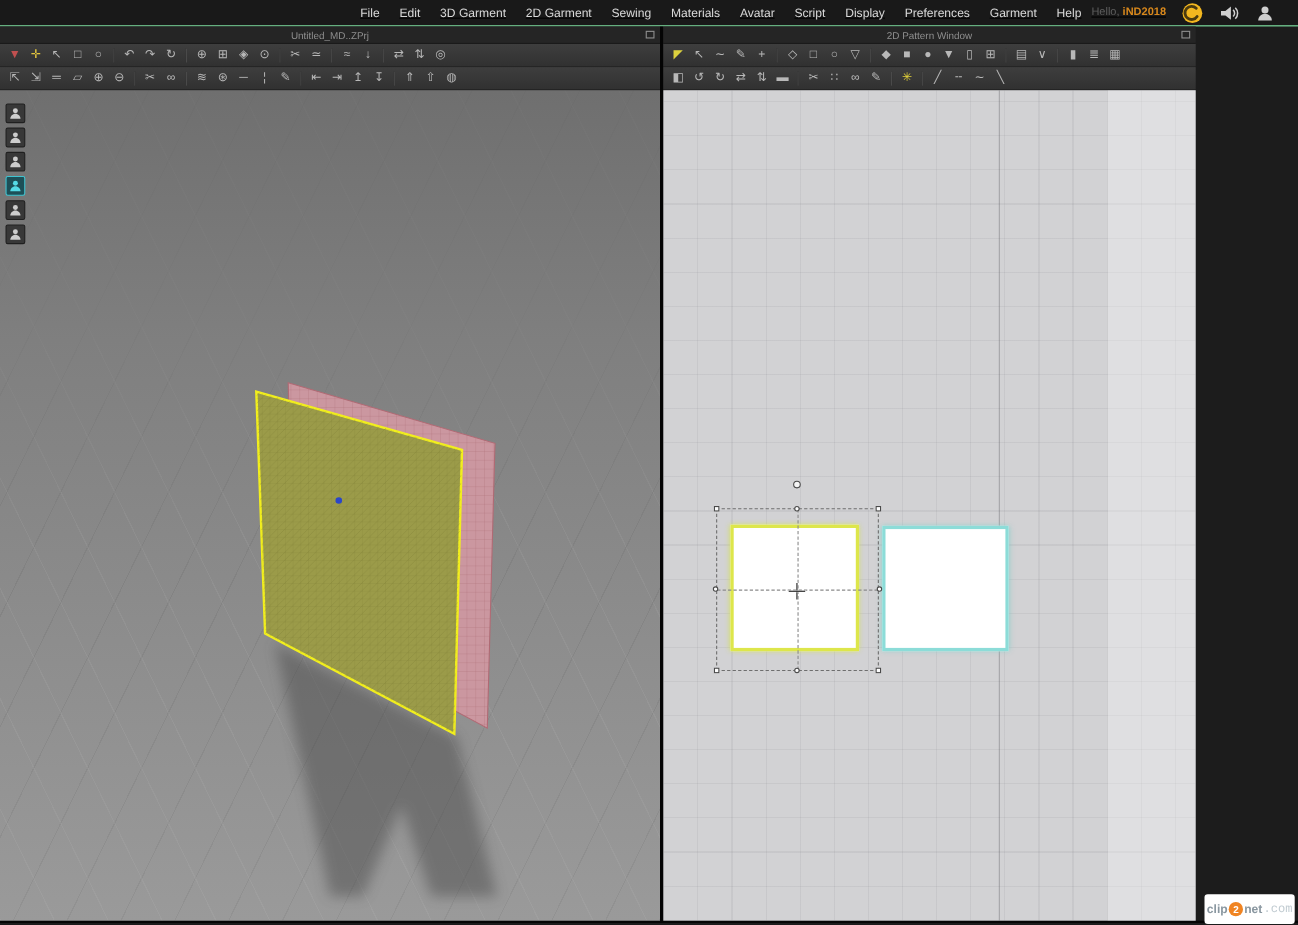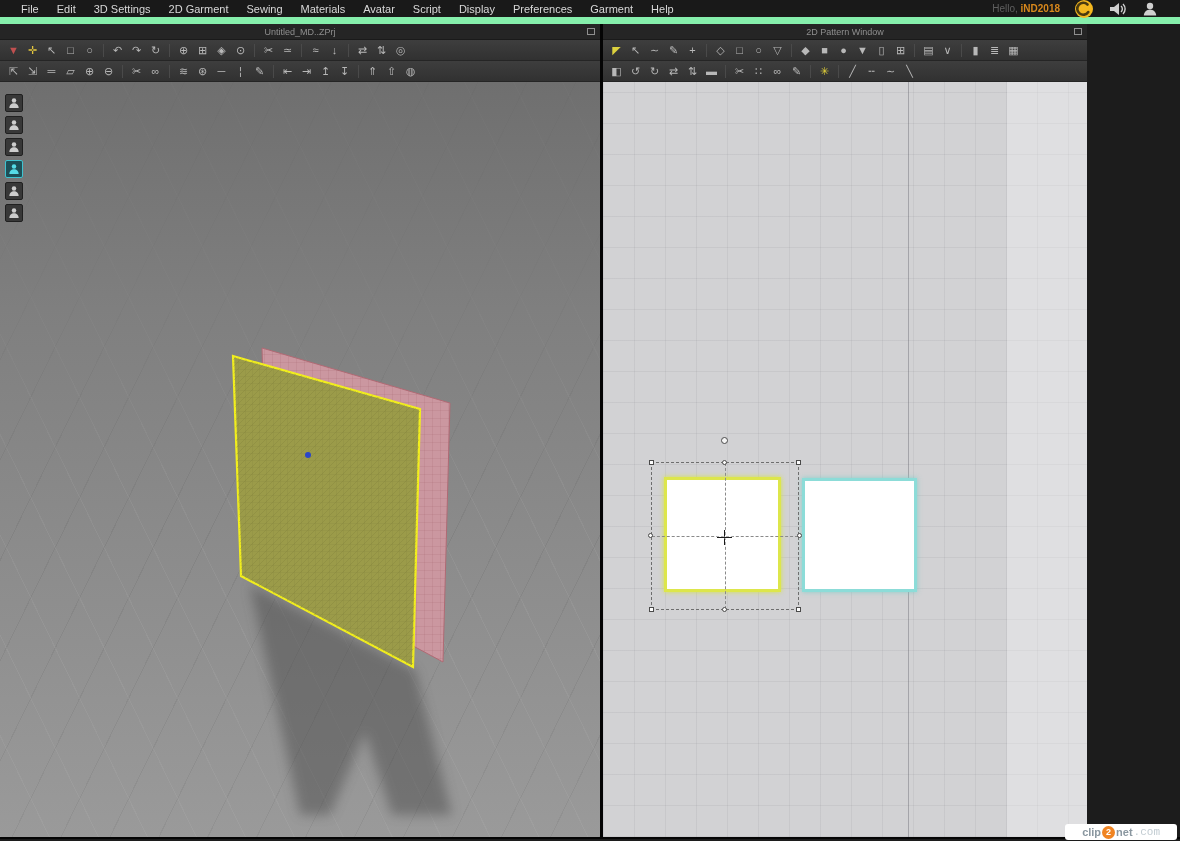--- a/index.html
+++ b/index.html
@@ -9,7 +9,7 @@
 
   
   .menubar { height:24px; background:#191919; display:flex; align-items:center;
-             justify-content:space-between; border-bottom:7px solid #86efac; }
+             justify-content:flex-end; border-bottom:1px solid #86efac;text-decoration:underline; }
   #menu-items { display:flex; padding-left:12px; }
   .menu-item { color:#d8d8d8; font-size:11px; line-height:24px; padding:0 9px; cursor:default; white-space:nowrap; }
   .menubar-right { display:flex; align-items:center; gap:14px; padding-right:22px; }

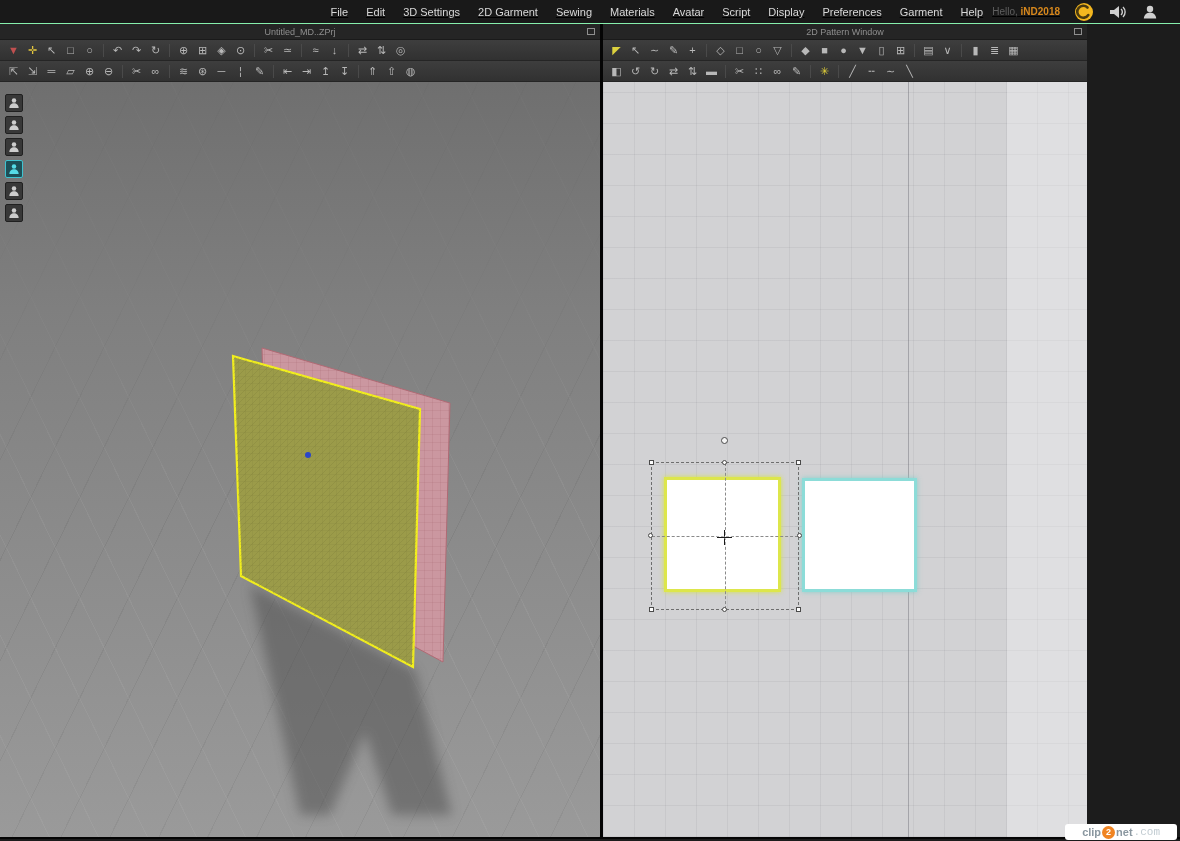--- a/index.html
+++ b/index.html
@@ -101,7 +101,7 @@
     <nav id="menu-items">
         <span class="menu-item">File</span>
         <span class="menu-item">Edit</span>
-        <span class="menu-item">3D Settings</span>
+        <span class="menu-item">3D Garment</span>
         <span class="menu-item">2D Garment</span>
         <span class="menu-item">Sewing</span>
         <span class="menu-item">Materials</span>

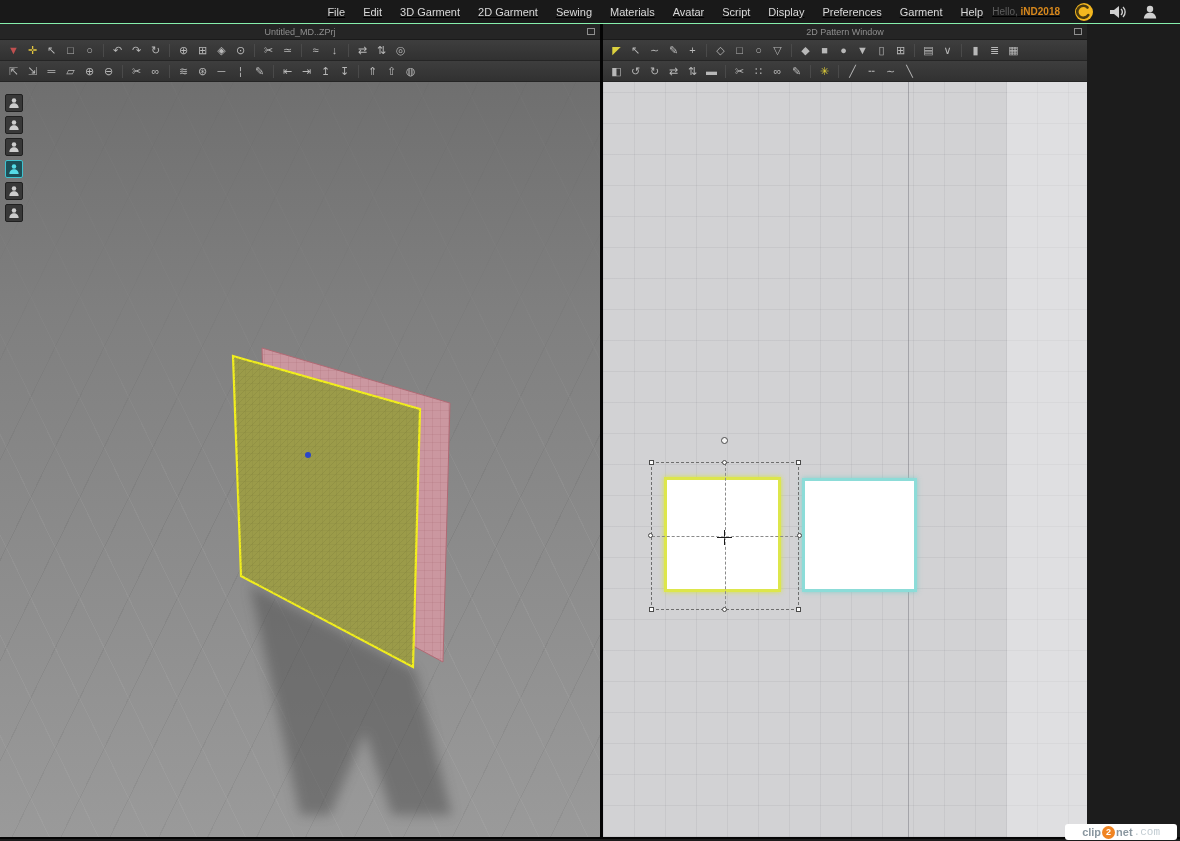--- a/index.html
+++ b/index.html
@@ -85,8 +85,8 @@
     background:#1a1a1a; box-shadow:0 0 0 0.5px rgba(255,255,255,0.7); }
 
   
-  .watermark { position:absolute; right:3px; bottom:1px; height:16px; background:#fff;
-    border-radius:3px; display:flex; align-items:center; padding:0 17px; gap:1px;
+  .watermark { position:absolute; right:3px; bottom:1px; height:27px; background:#fff;
+    border-radius:3px; display:flex; align-items:center; padding:0 2px; gap:1px;
     font-size:11px; font-weight:bold; color:#8a97a0; }
   .wm-badge { width:13px; height:13px; border-radius:50%; background:#f08422; color:#fff;
     display:flex; align-items:center; justify-content:center; font-size:9px; }

